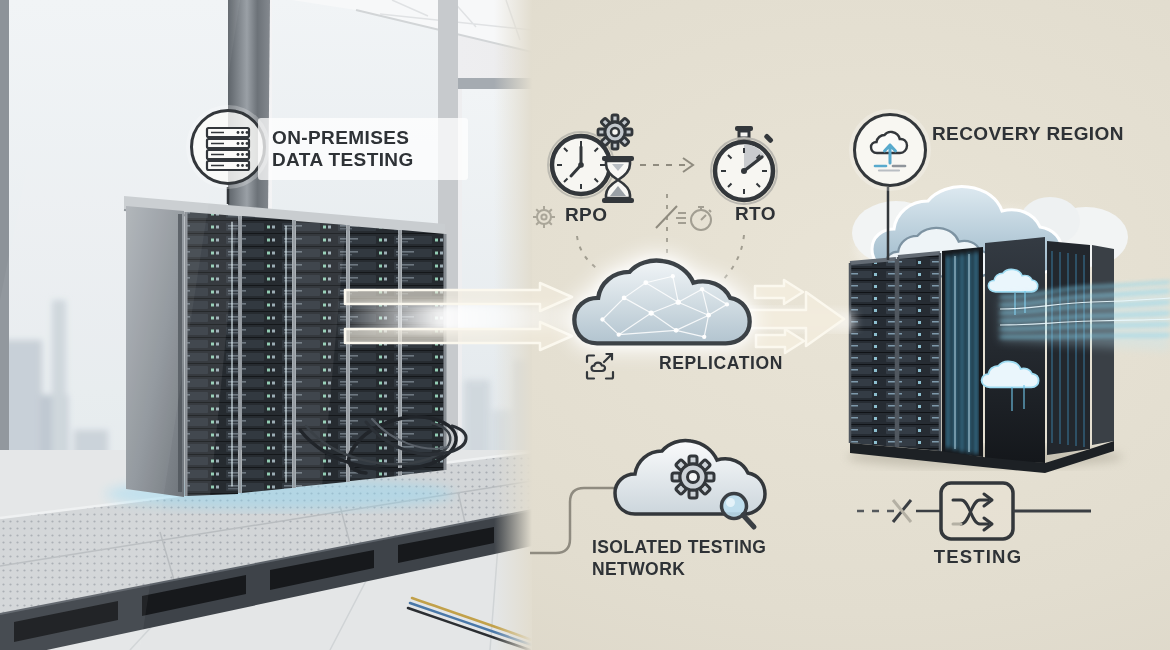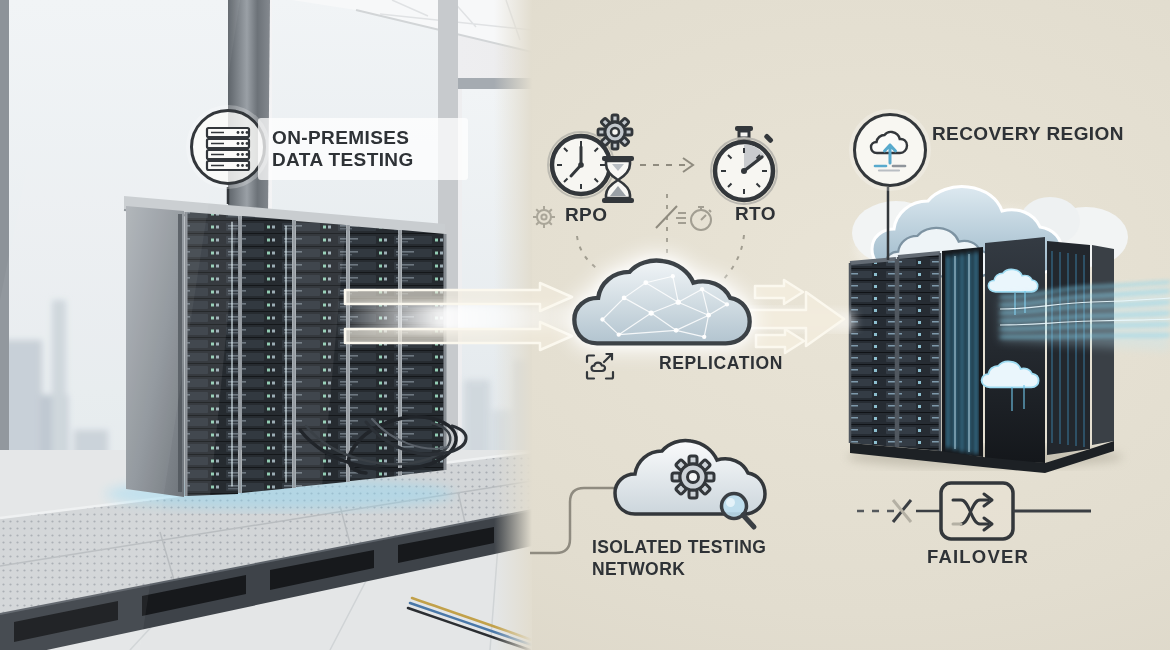--- a/index.html
+++ b/index.html
@@ -508,7 +508,7 @@
     <div>NETWORK</div>
   </div>
 
-  <div class="abs failover-text lbl">FAILOVER</div>
+  <div class="abs failover-text lbl">TESTING</div>
 
 </div>
 

